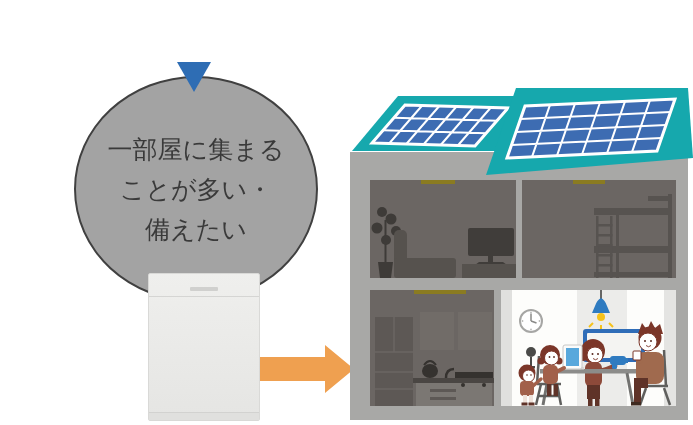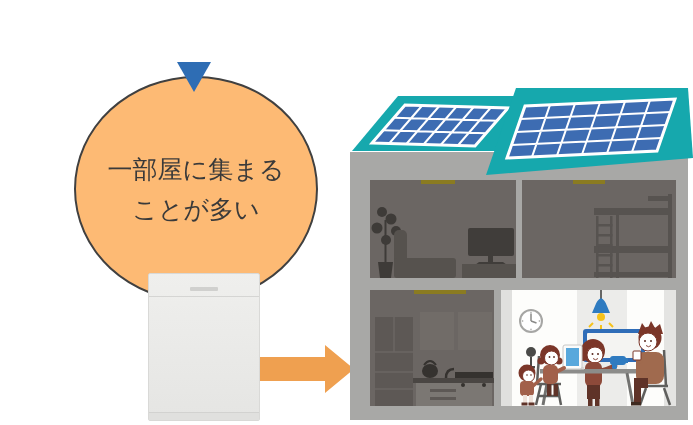--- a/index.html
+++ b/index.html
@@ -14,7 +14,7 @@
     border-left:17px solid transparent;border-right:17px solid transparent;border-top:30px solid #2e6db4;}
 
   
-  .speech-circle{position:absolute;left:74px;top:76px;width:240px;height:222px;background:#fdba74;
+  .speech-circle{position:absolute;left:74px;top:76px;width:240px;height:222px;background:#a3a3a3;
     border:2px solid #404040;border-radius:50%;z-index:1;
     display:flex;flex-direction:column;align-items:center;justify-content:center;text-align:center;}
   .speech-circle .line{font-size:25px;line-height:40px;color:#3a3a3a;white-space:nowrap;}

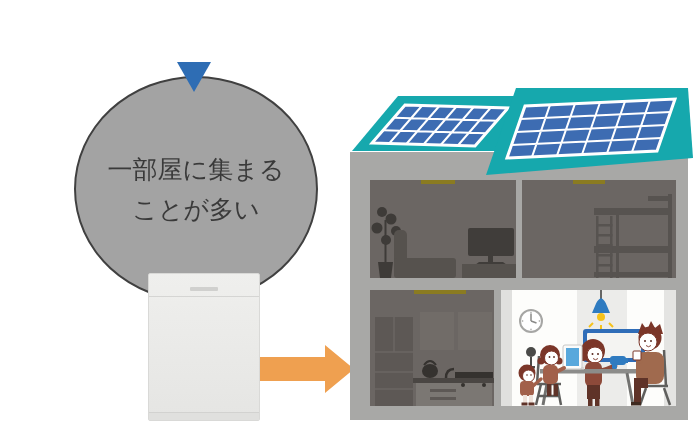--- a/index.html
+++ b/index.html
@@ -268,6 +268,7 @@
 
   <div class="speech-circle">
     <div class="line">一部屋に集まる</div>
+    <div class="line">ことが多い・</div>
     <div class="line">ことが多い</div>
   </div>
 

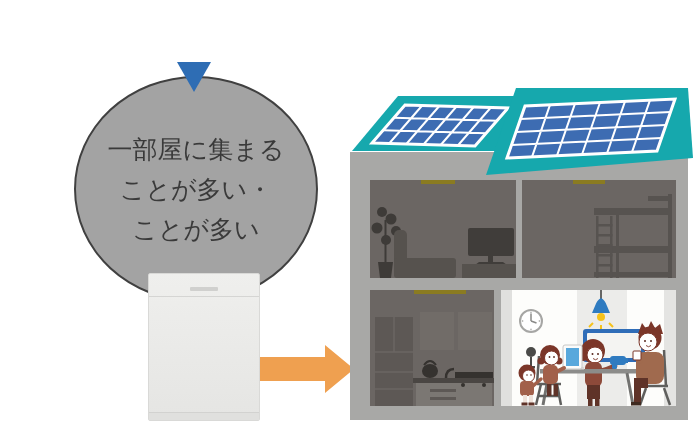--- a/index.html
+++ b/index.html
@@ -269,7 +269,7 @@
   <div class="speech-circle">
     <div class="line">一部屋に集まる</div>
     <div class="line">ことが多い・</div>
-    <div class="line">ことが多い</div>
+    <div class="line">備えたい</div>
   </div>
 
   <div class="battery">

